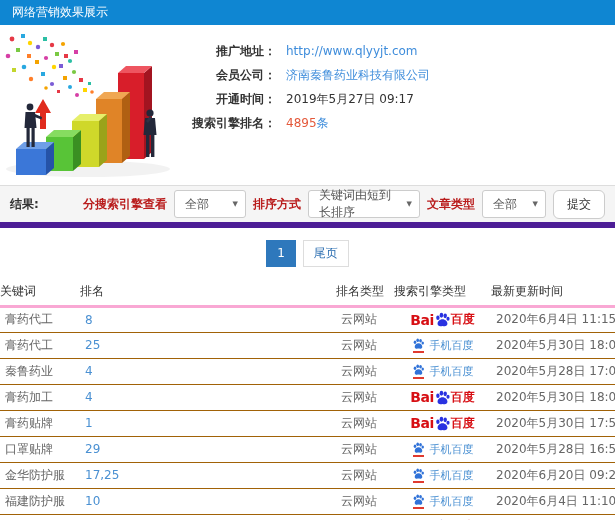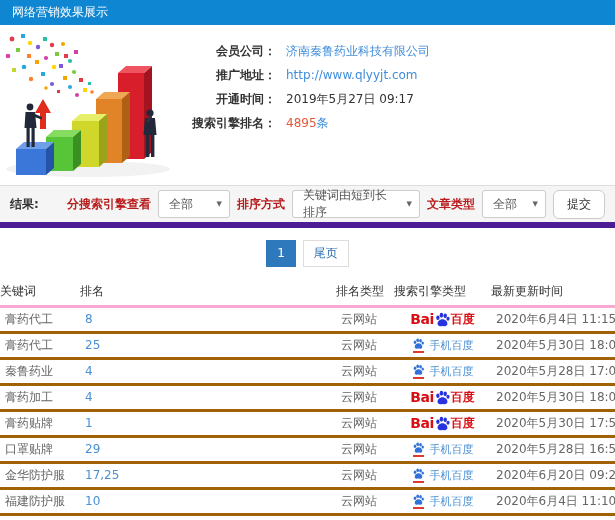--- a/index.html
+++ b/index.html
@@ -163,12 +163,12 @@
 
   <div class="info-list">
     <div class="info-row">
+      <span class="info-label">推广地址：</span>
+      <a class="info-value link">http://www.qlyyjt.com</a>
+    </div>
+    <div class="info-row">
       <span class="info-label">会员公司：</span>
       <a class="info-value link">济南秦鲁药业科技有限公司</a>
-    </div>
-    <div class="info-row">
-      <span class="info-label">推广地址：</span>
-      <a class="info-value link">http://www.qlyyjt.com</a>
     </div>
     <div class="info-row">
       <span class="info-label">开通时间：</span>

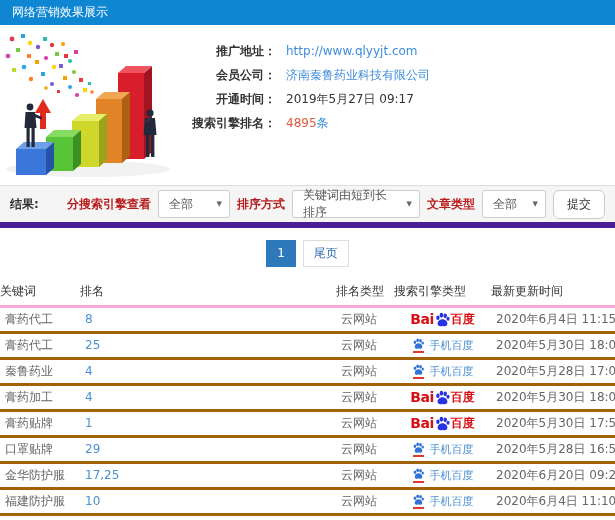--- a/index.html
+++ b/index.html
@@ -32,7 +32,7 @@
     display:inline-flex; align-items:center; padding:0 7px 0 10px; color:#555;
     cursor:pointer; }
   .select-box .caret { font-size:7px; color:#666; margin-left:auto; padding-left:8px; }
-  .sel-engine { width:72px; } .sel-sort { width:128px; } .sel-article { width:64px; }
+  .sel-engine { width:72px; } .sel-sort { width:112px; } .sel-article { width:64px; }
   .submit-btn { border:1px solid #ccc; border-radius:6px; background:#fff; height:29px;
     padding:0 13px; font-size:12px; color:#333; cursor:pointer; }
 

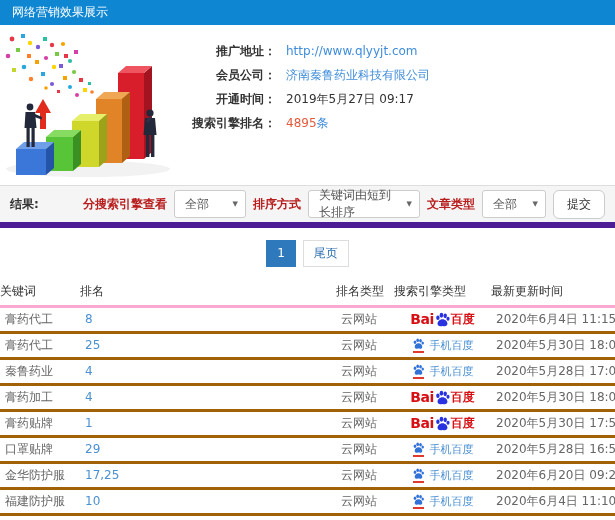--- a/index.html
+++ b/index.html
@@ -52,7 +52,7 @@
   col.c-eng{width:97px;} col.c-time{width:124px;}
   th { text-align:left; font-weight:normal; color:#333; padding:0 0; height:28px;
     border-bottom:3px solid #f9a8d4; }
-  td { padding:0 5px; height:26px; border-bottom:3px solid #a16207; color:#666;
+  td { padding:0 5px; height:26px; border-bottom:1px solid #a16207; color:#666;
     vertical-align:middle; white-space:nowrap; overflow:hidden; }
   td.rank { color:#4a90d2; cursor:pointer; }
   td.engine { text-align:center; }

